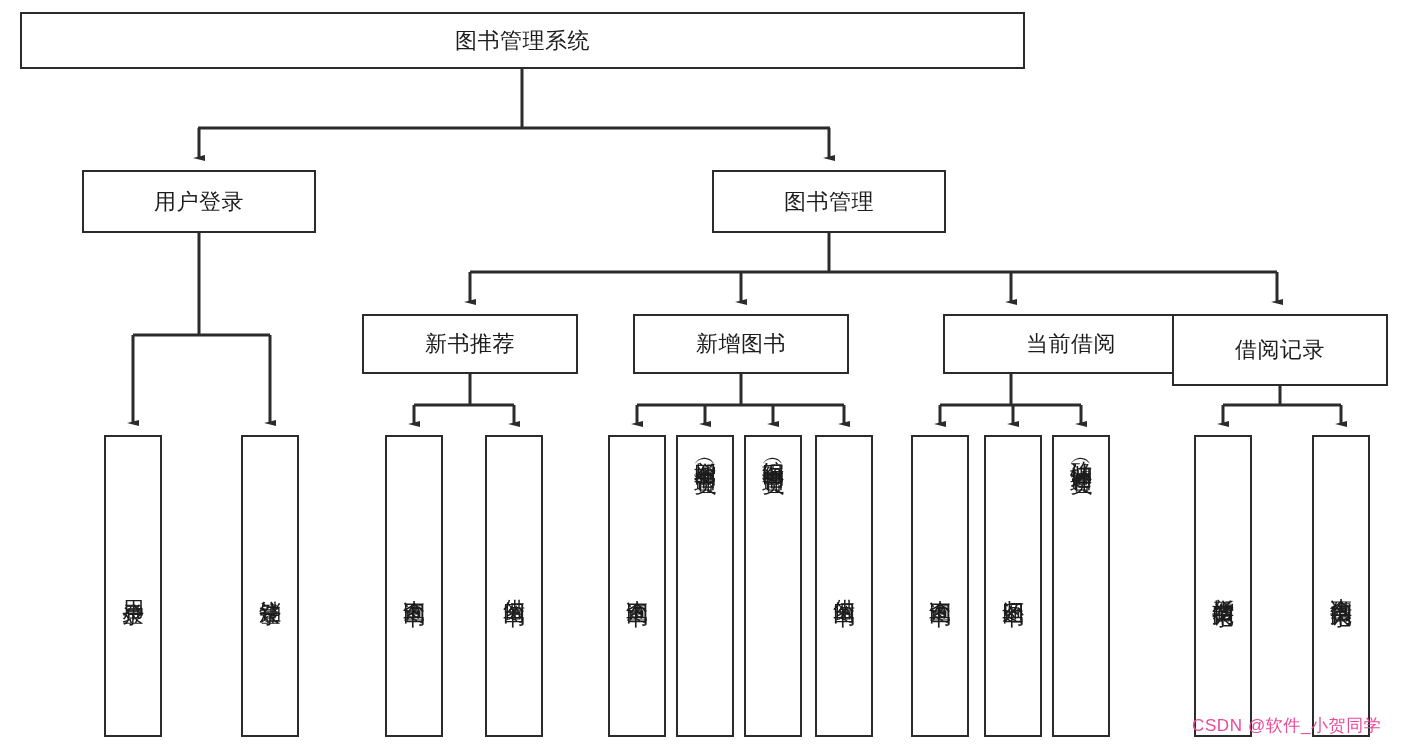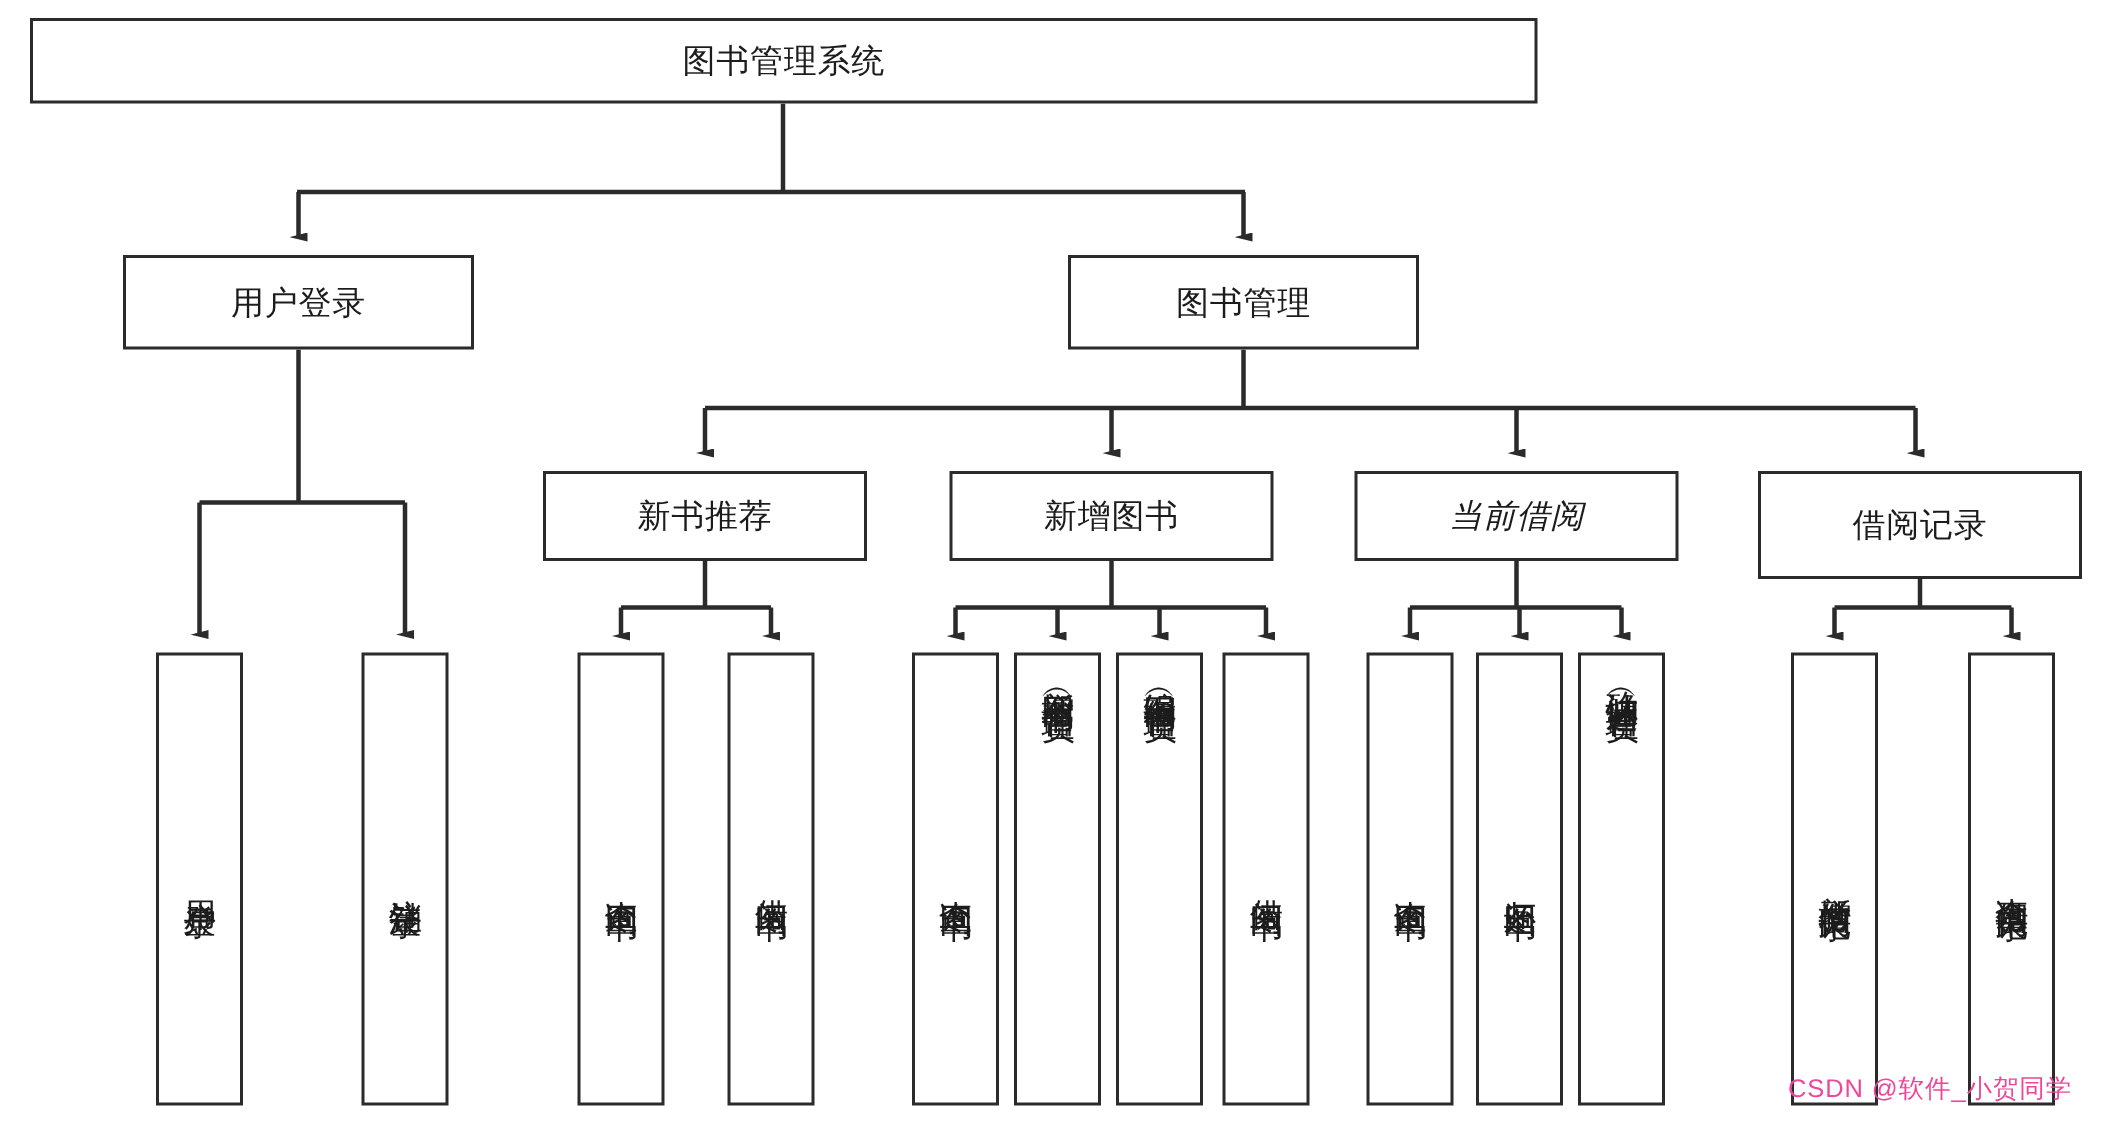--- a/index.html
+++ b/index.html
@@ -154,7 +154,7 @@
   <div class="node" id="n-book_borrow" style="left: 633px; top: 314px; width: 216px; height: 60px;">
     <span class="label">新增图书</span>
   </div>
-  <div class="node" id="n-current_borrow" style="left: 903px; top: 314px; width: 216px; height: 60px; font-style: italic;">
+  <div class="node" id="n-current_borrow" style="left: 943px; top: 314px; width: 256px; height: 60px;">
     <span class="label">当前借阅</span>
   </div>
   <div class="node" id="n-borrow_record" style="left: 1172px; top: 314px; width: 216px; height: 72px;">

